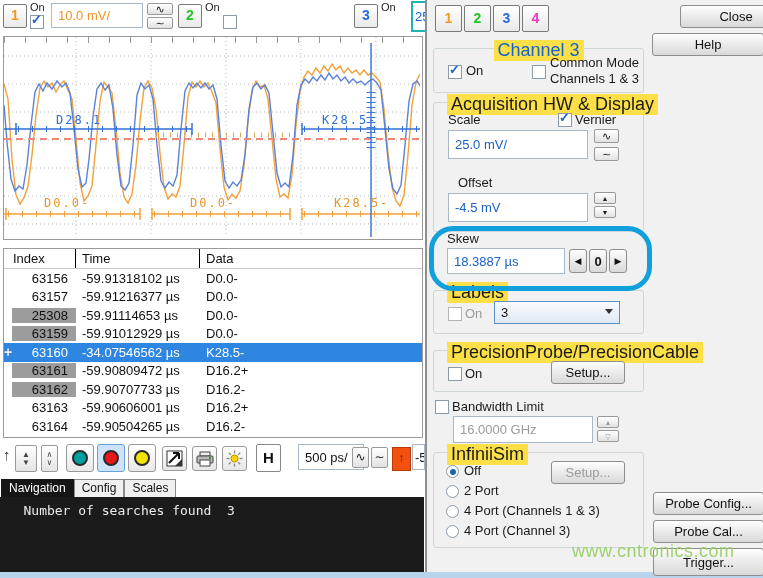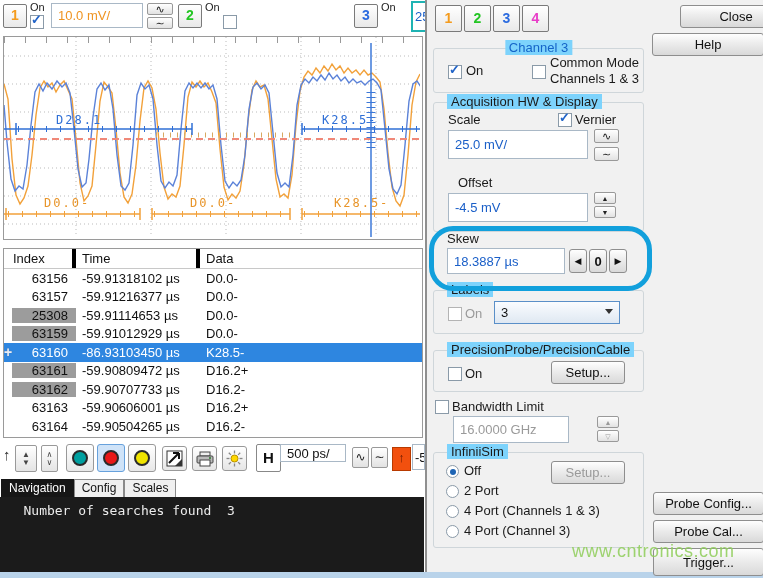--- a/index.html
+++ b/index.html
@@ -68,7 +68,7 @@
   
   .rpanel{left:427px;top:0;width:336px;height:572px;background:#f1f1f1;}
   .grp{position:absolute;border:1px solid #cfd6da;border-radius:3px;box-sizing:border-box;}
-  .ttl{position:absolute;top:-9px;left:13px;background:#7dd3fc;padding:0 4px;font-size:13px;color:#1a1a1a;white-space:nowrap;}
+  .ttl{position:absolute;top:-9px;left:13px;background:#fde047;padding:0 4px;font-size:18px;color:#1a1a1a;white-space:nowrap;}
   .ttl.center{left:50%;transform:translateX(-50%);color:#1464c8;}
   .btn{border:1px solid #8e8e8e;border-radius:3px;background:linear-gradient(#fefefe,#ececec 45%,#d9d9d9);
        font-size:13px;color:#111;display:flex;align-items:center;justify-content:center;box-sizing:border-box;}

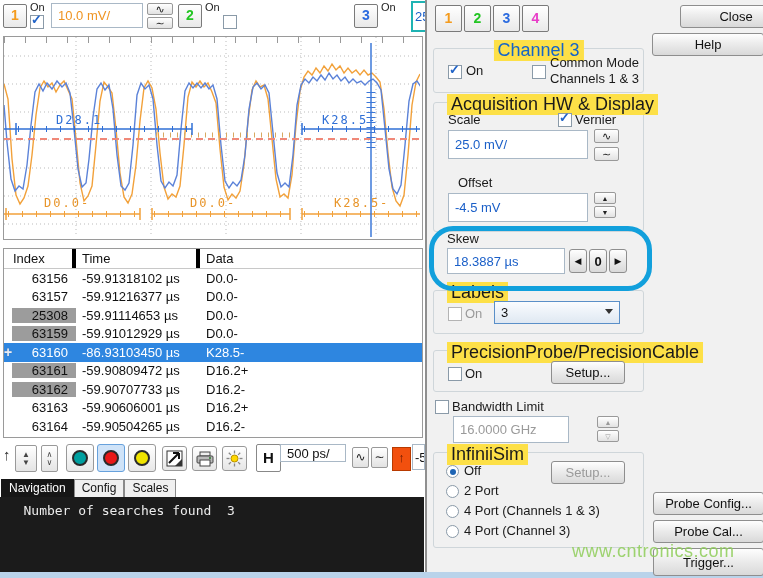--- a/index.html
+++ b/index.html
@@ -30,7 +30,7 @@
   
   .dtable{left:3px;top:248px;width:420px;height:190px;border:1px solid #9a9a9a;background:#fff;box-sizing:border-box;overflow:hidden;}
   .thead{display:flex;height:19px;border-bottom:1px solid #c8c8c8;align-items:center;font-size:13px;}
-  .thead .hc{height:100%;display:flex;align-items:center;border-right:4px solid #000000;box-sizing:border-box;}
+  .thead .hc{height:100%;display:flex;align-items:center;border-right:1px solid #000000;box-sizing:border-box;}
   .h-idx{width:72px;padding-left:9px;}
   .h-time{width:124px;padding-left:6px;}
   .h-data{flex:1;padding-left:6px;border-right:none!important;}

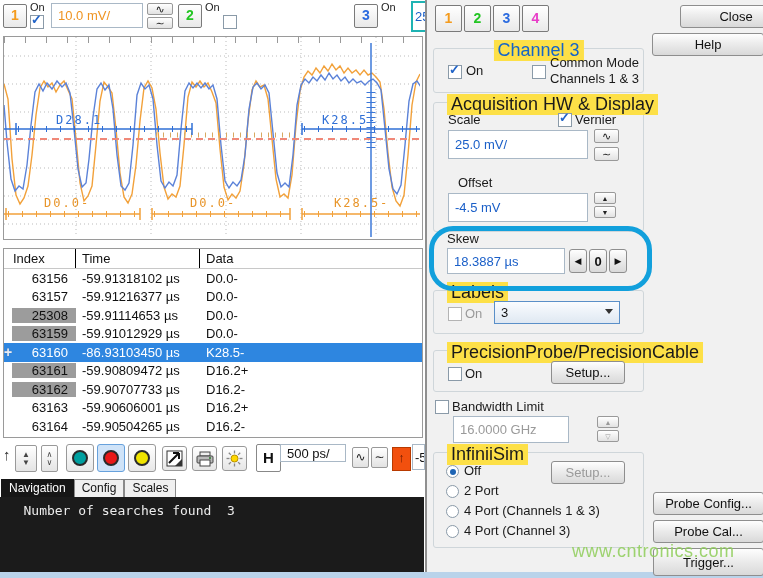--- a/index.html
+++ b/index.html
@@ -210,7 +210,7 @@
         </div>
         <div class="trow sel">
           <span class="c-idx">63160</span>
-          <span class="c-time">-86.93103450 µs</span>
+          <span class="c-time">-34.07546562 µs</span>
           <span class="c-data">K28.5-</span>
           <span class="xhair">+</span>
         </div>

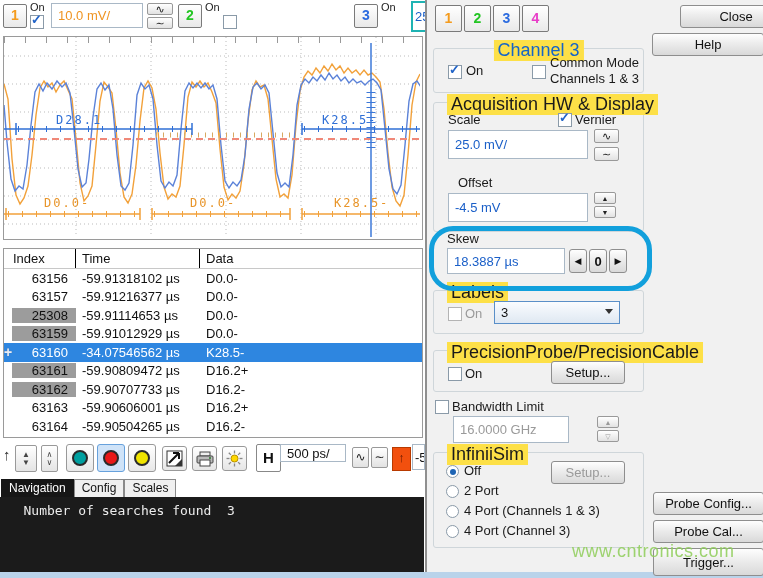--- a/index.html
+++ b/index.html
@@ -376,7 +376,7 @@
 
     <span class="cb" style="position:absolute;left:8px;top:400px;"></span>
     <span class="lbl13" style="position:absolute;left:25px;top:399px;">Bandwidth Limit</span>
-    <div class="fld" style="position:absolute;left:26px;top:416px;width:116px;height:27px;">
+    <div class="fld" style="position:absolute;left:26px;top:416px;width:140px;height:27px;">
       <span class="graytx">16.0000 GHz</span>
     </div>
     <div class="udspin" style="position:absolute;left:170px;top:416px;">

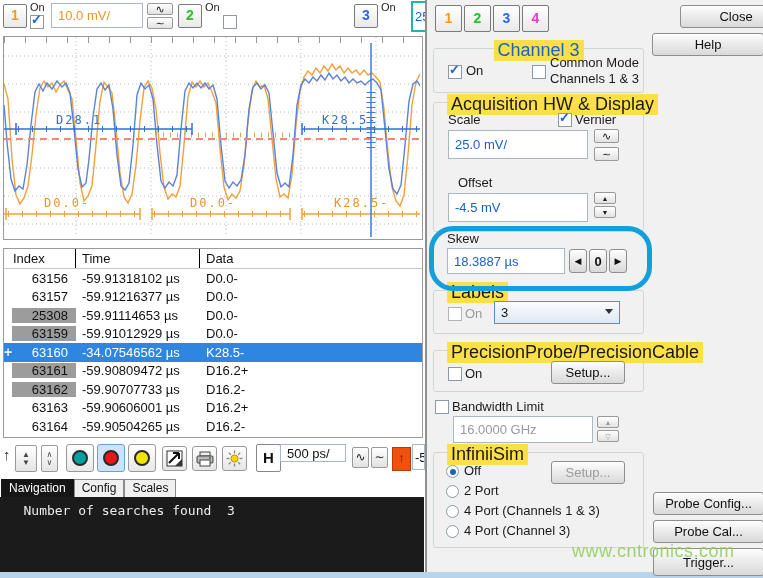--- a/index.html
+++ b/index.html
@@ -287,7 +287,7 @@
     </svg>
   </div>
   <div class="abs hbtn" style="left:256px;top:444px;">H</div>
-  <div class="abs fld" style="left:280px;top:444px;width:66px;height:18px;">
+  <div class="abs fld" style="left:298px;top:444px;width:66px;height:26px;">
     <span>500 ps/</span>
   </div>
   <div class="abs wbtn" style="left:352px;top:447px;width:17px;height:21px;line-height:19px;font-size:12px;">∿</div>

